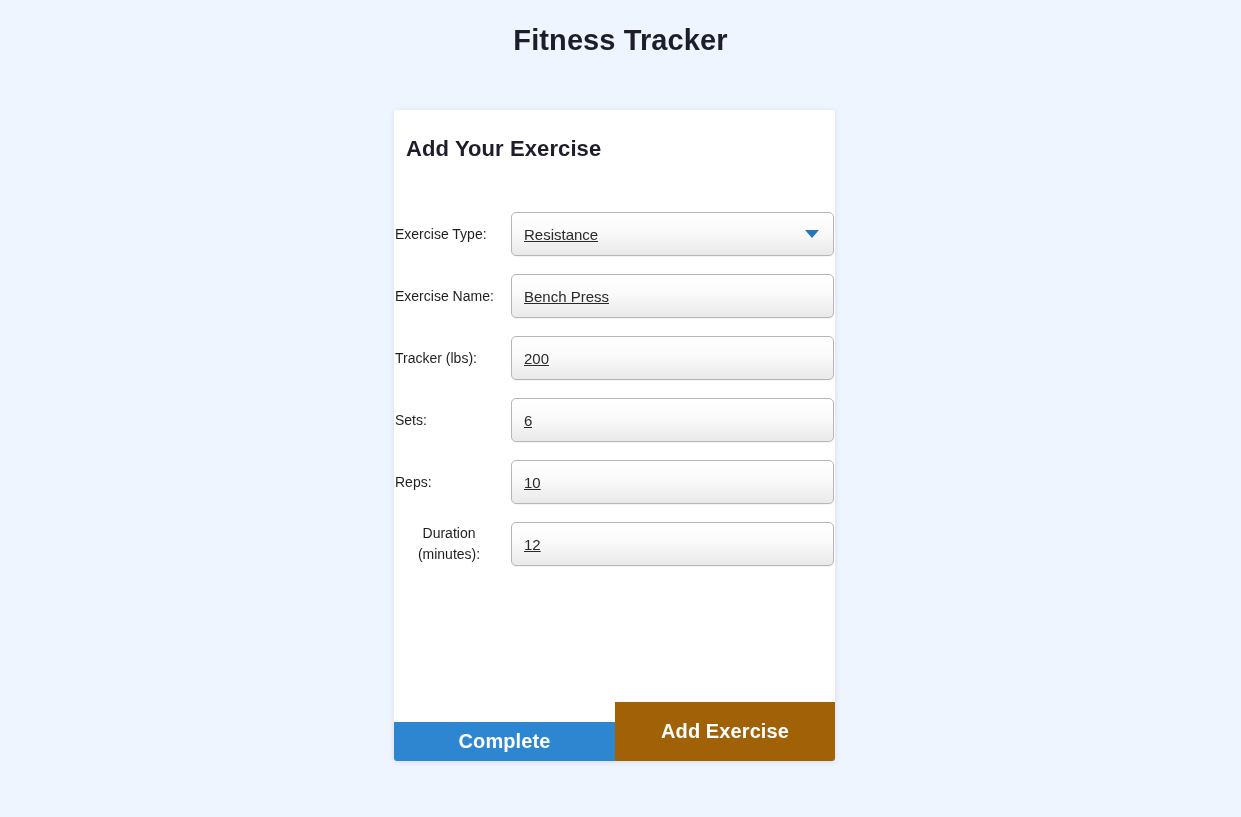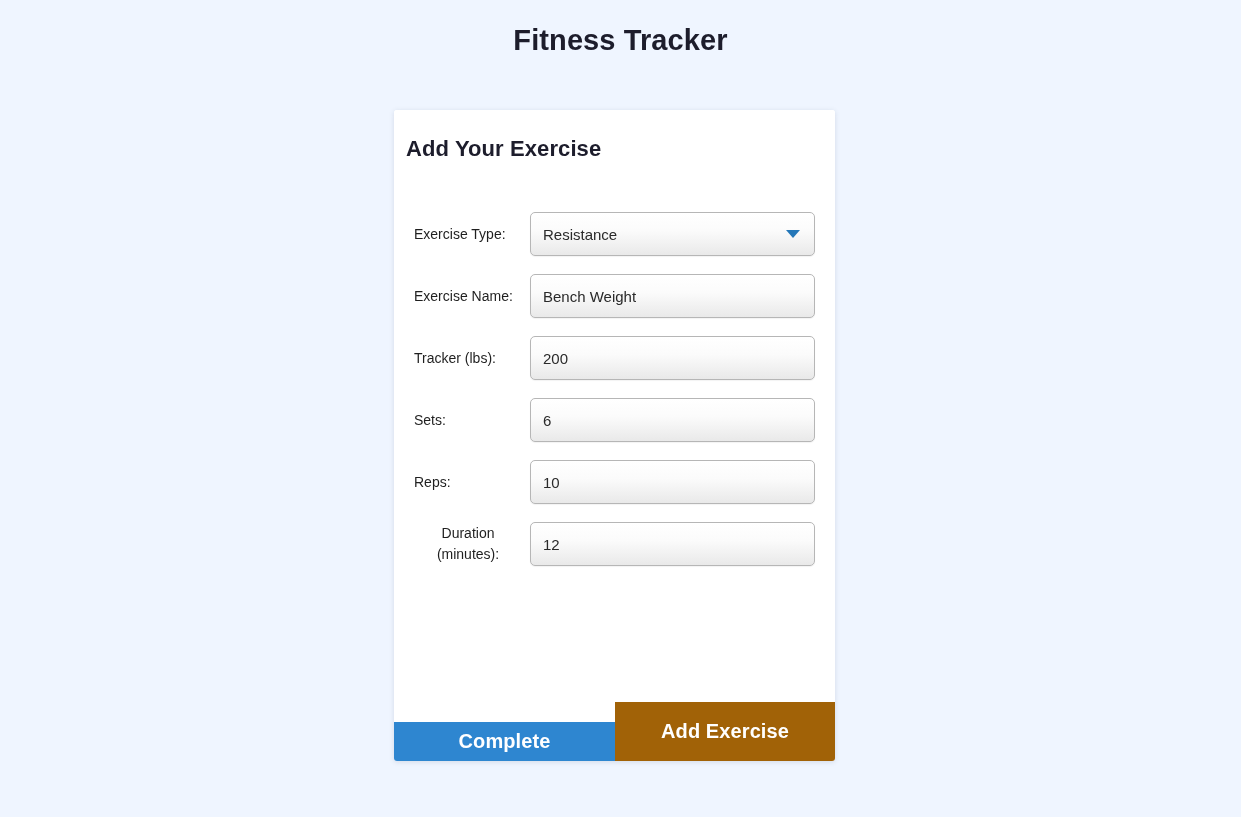--- a/index.html
+++ b/index.html
@@ -64,7 +64,7 @@
     align-items: center;
     height: 32px;
     margin-bottom: 30px;
-    padding: 0 20px;
+    padding: 0 1px;
   }
 
   .form-row.tall-label {

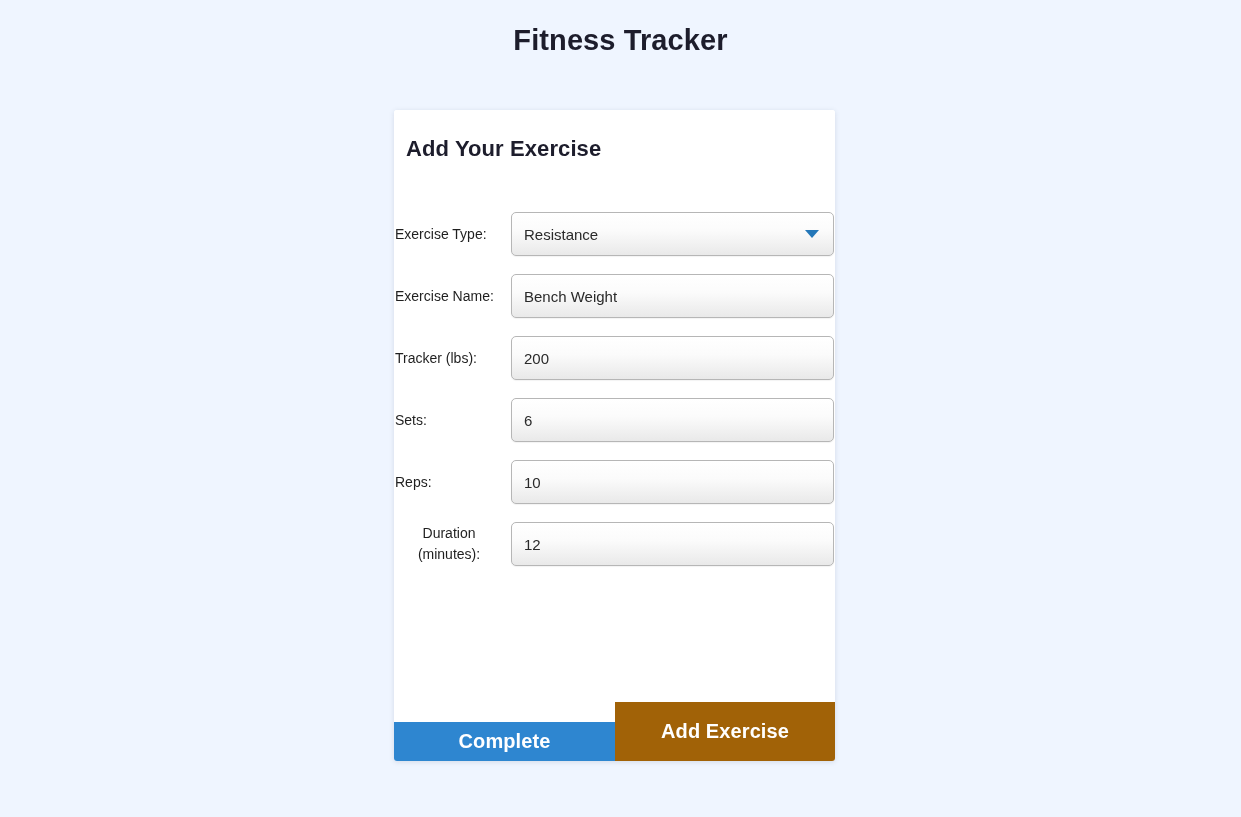--- a/index.html
+++ b/index.html
@@ -100,6 +100,7 @@
   .field-control .value {
     white-space: nowrap;
     overflow: hidden;
+    text-decoration: underline;
   }
 
   .select-control {

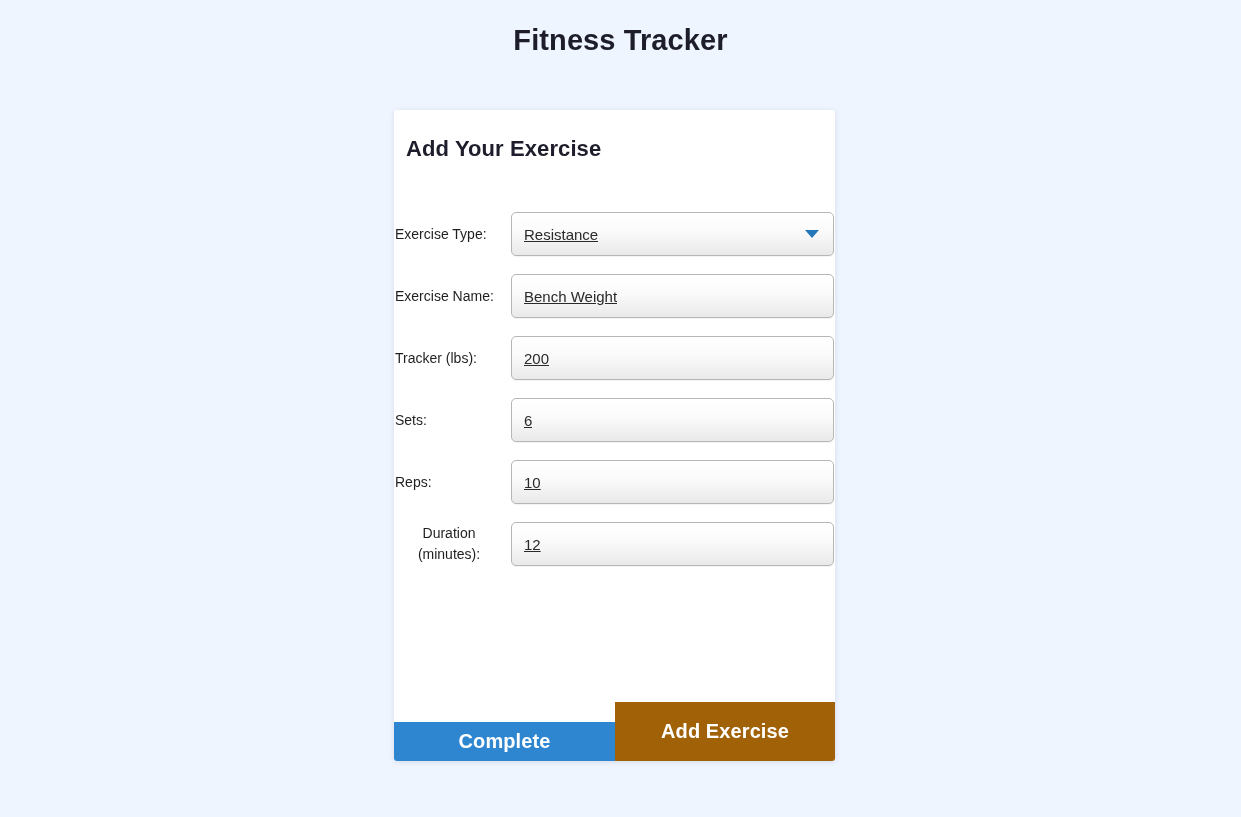--- a/index.html
+++ b/index.html
@@ -170,7 +170,7 @@
       <div class="form-row">
         <div class="field-label">Exercise Name:</div>
         <div class="field-control">
-          <span class="value">Bench Weight</span>
+          <span class="value">Bench Press</span>
         </div>
       </div>
 

